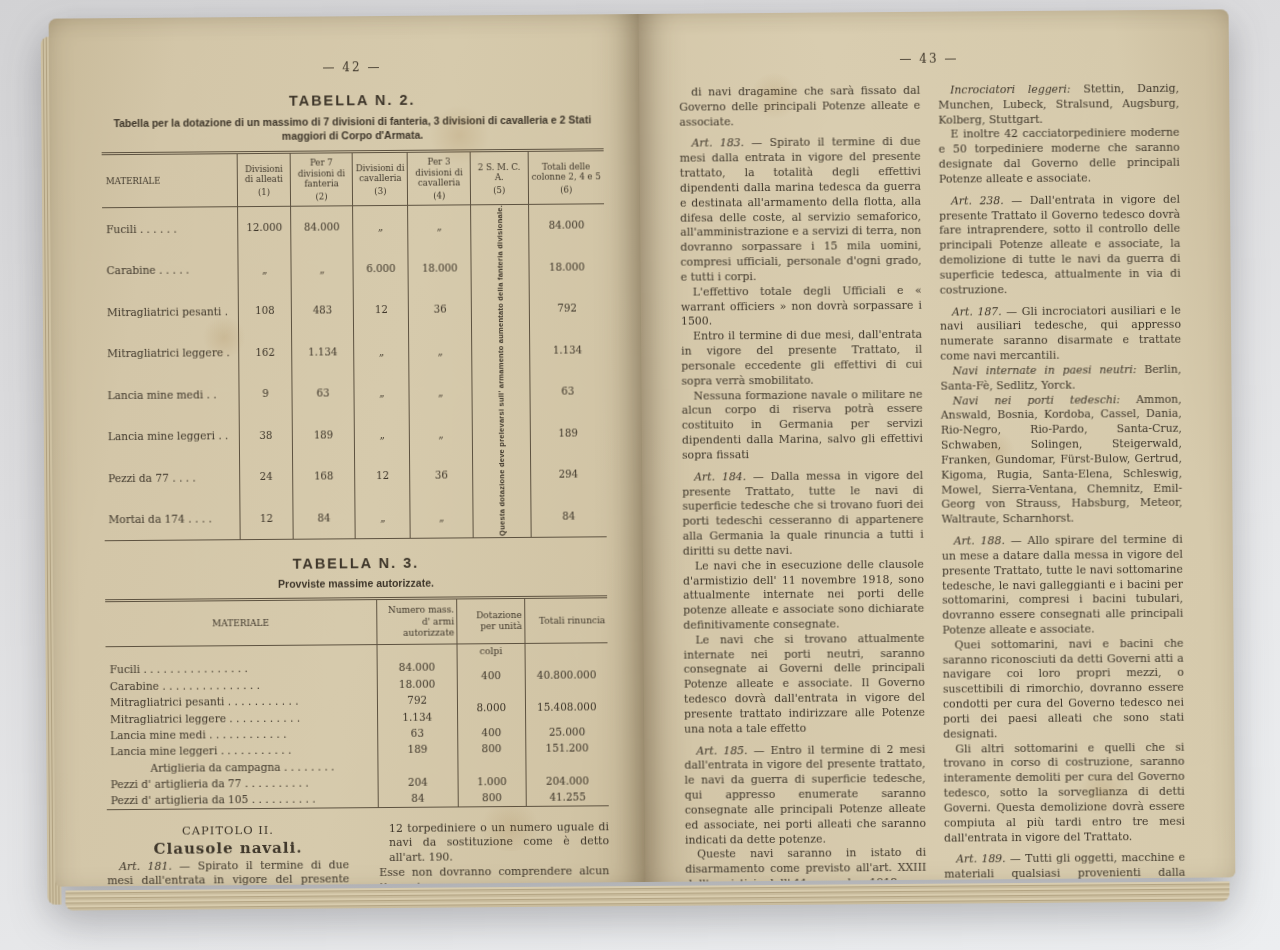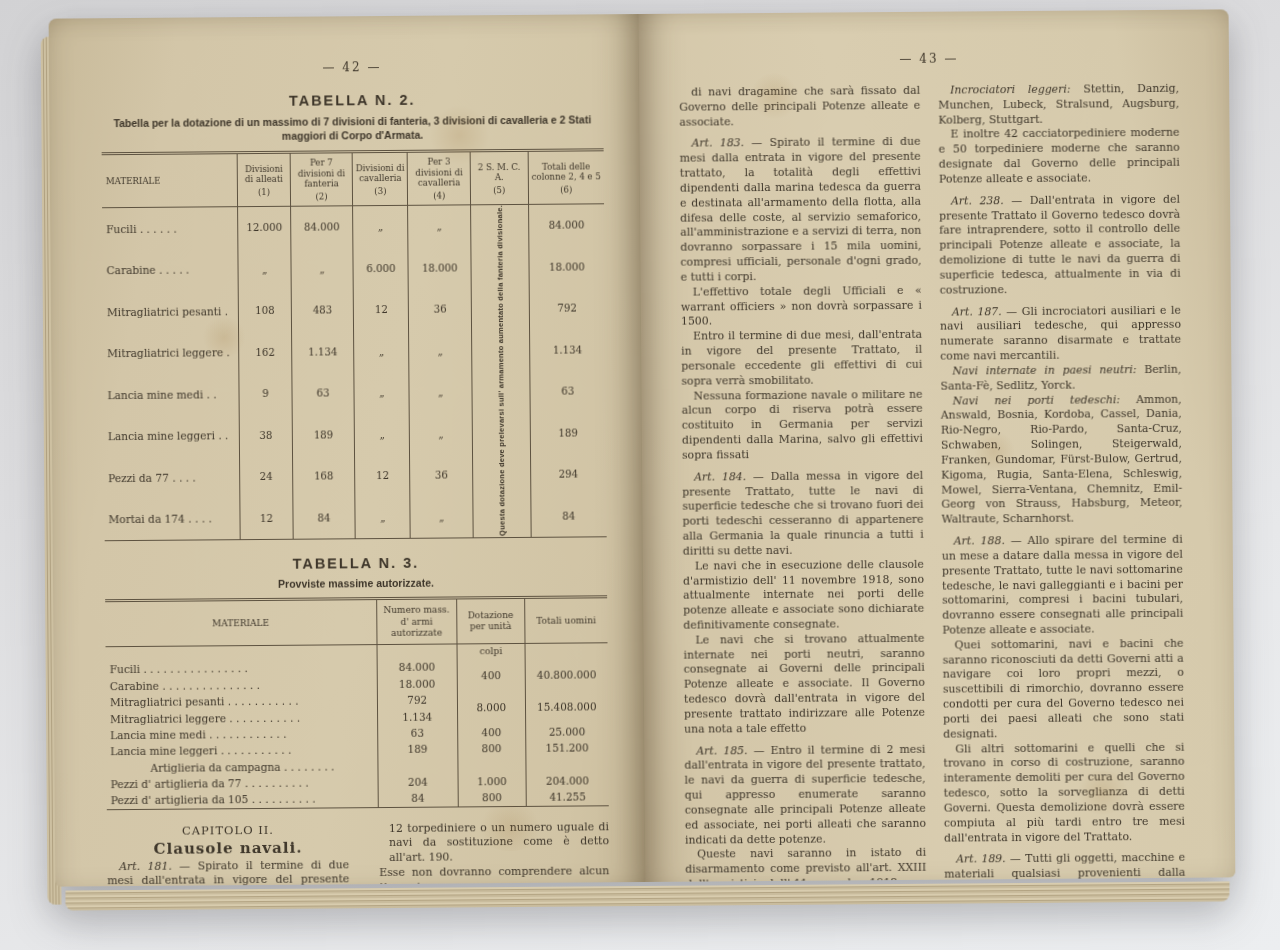--- a/index.html
+++ b/index.html
@@ -74,7 +74,7 @@
 
   .t3 { margin-bottom:14px; }
   .t3 th { border-bottom:1px solid #5d5240; font-size:9px; line-height:1.25;
-    text-align:center; padding:5px 2px; }
+    text-align:right; padding:5px 2px; }
   .t3 th.mat { text-align:center; }
   .t3 th + th, .t3 td + td { border-left:1px solid #5d5240; }
   .t3 td { font-size:10.4px; text-align:center; padding:2.2px 2px; }

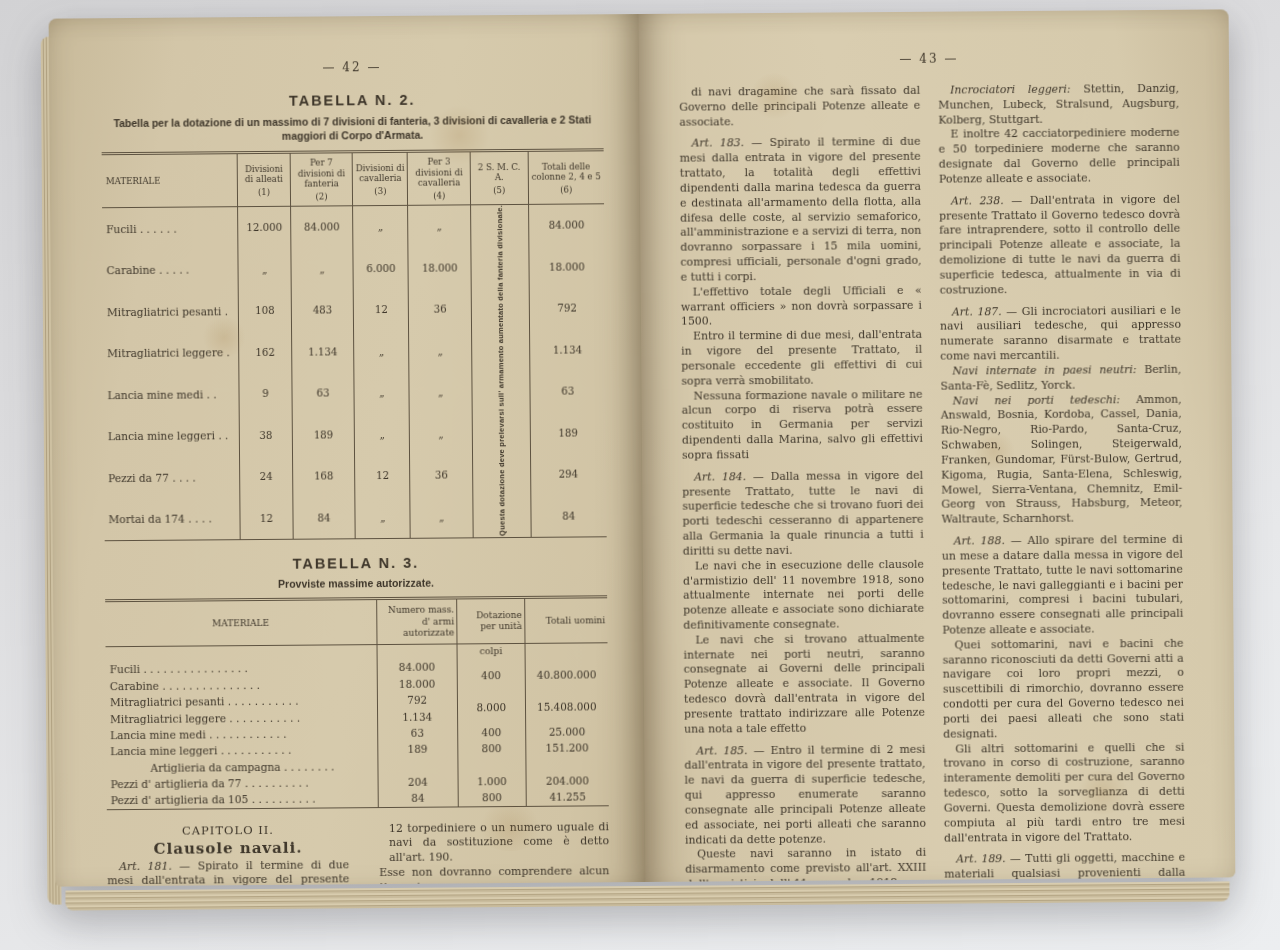--- a/index.html
+++ b/index.html
@@ -233,7 +233,7 @@
               <th class="mat">MATERIALE</th>
               <th>Numero mass. d' armi autorizzate</th>
               <th>Dotazione per unità</th>
-              <th>Totali uomini</th>
+              <th>Totali rinuncia</th>
             </tr>
           </thead>
         <tbody id="t3-body">

